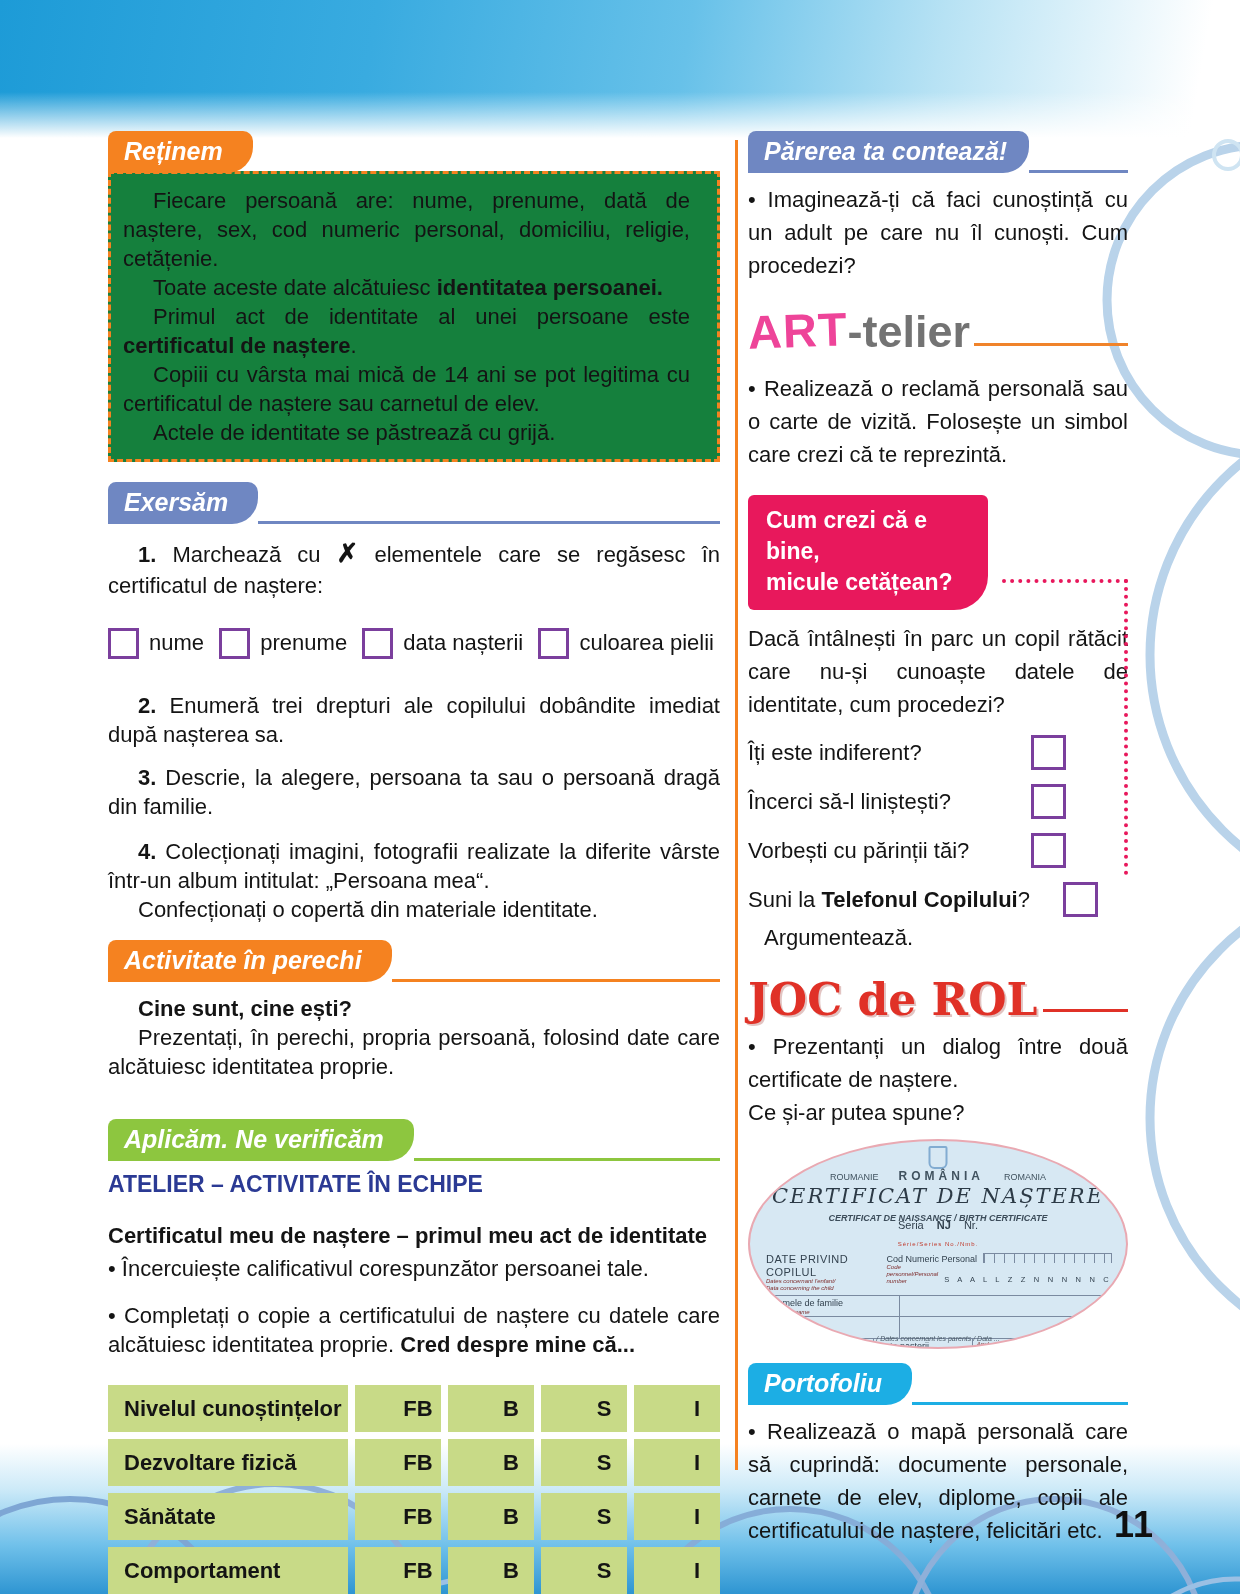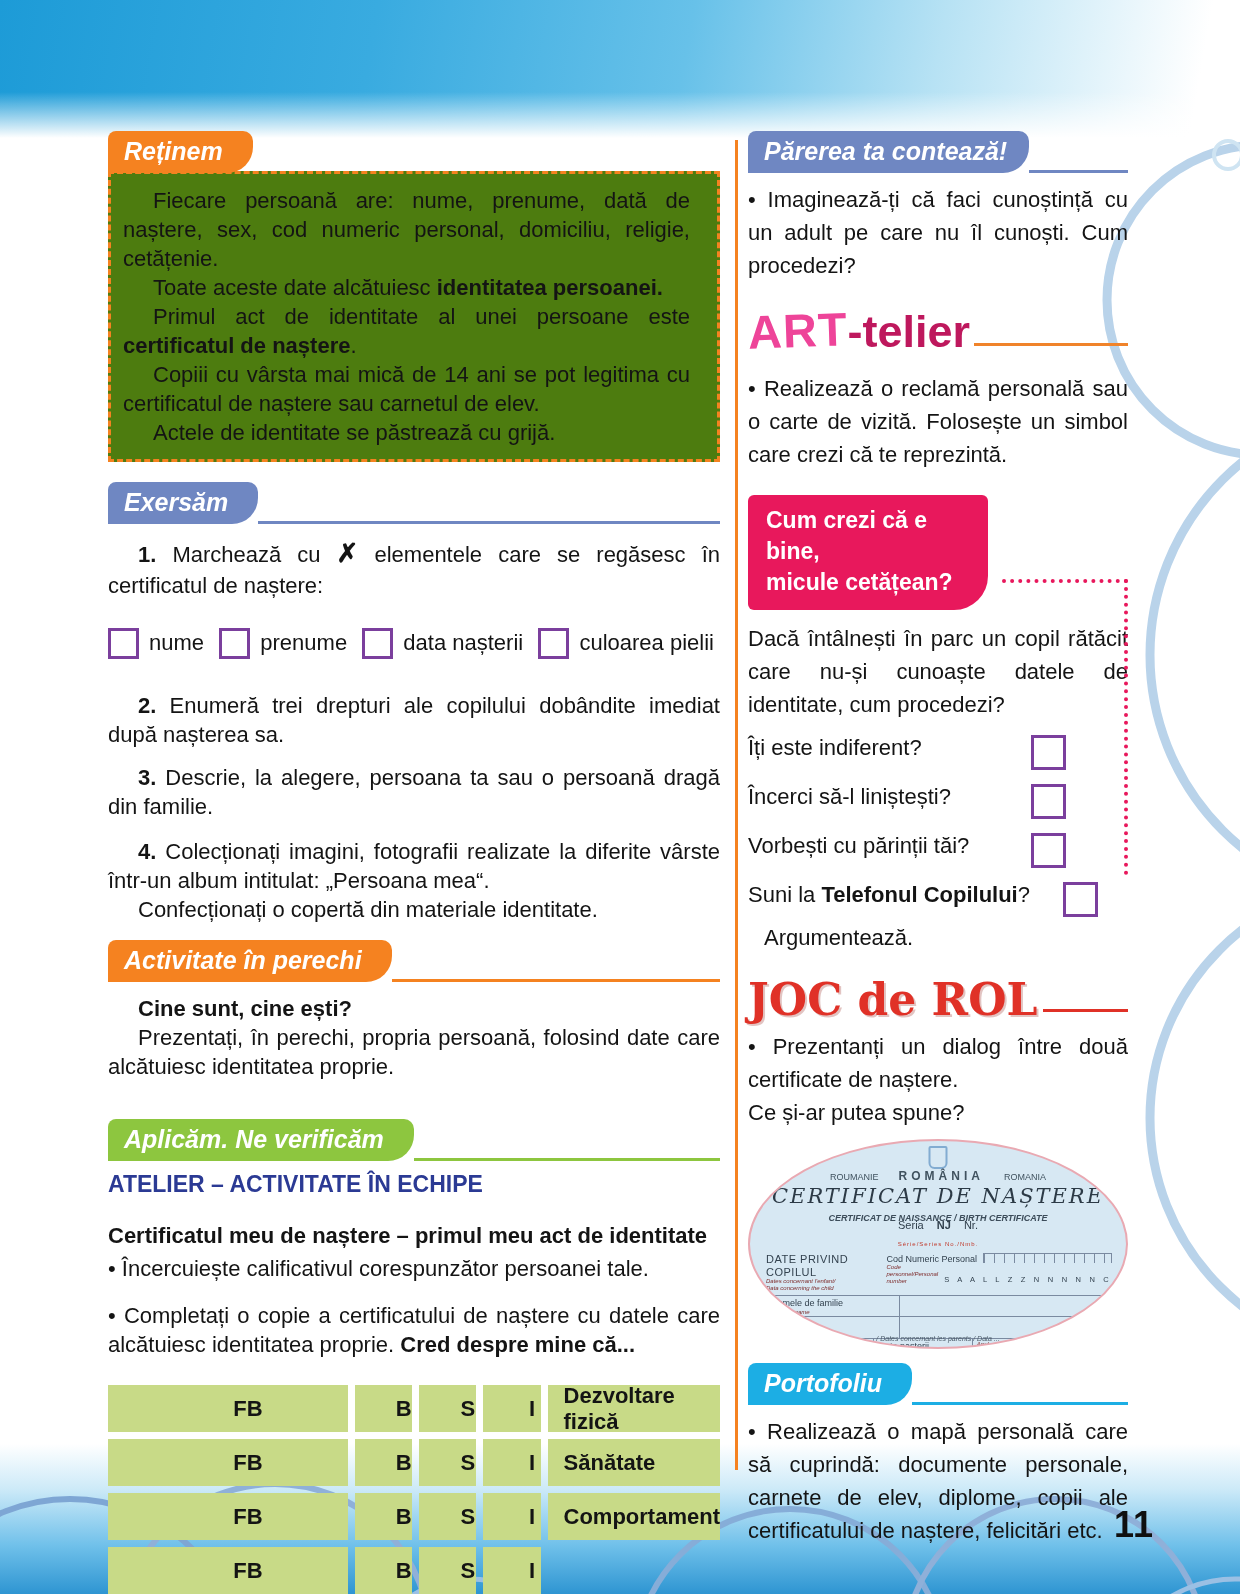--- a/index.html
+++ b/index.html
@@ -52,7 +52,7 @@
 
   
   .retinem-box {
-    border:3px dashed #f58220; background:#4d7c0f;
+    border:3px dashed #f58220; background:#15803d;
     padding:12px 27px 12px 12px; margin-top:-2px;
   }
   .retinem-box p { margin:0; }

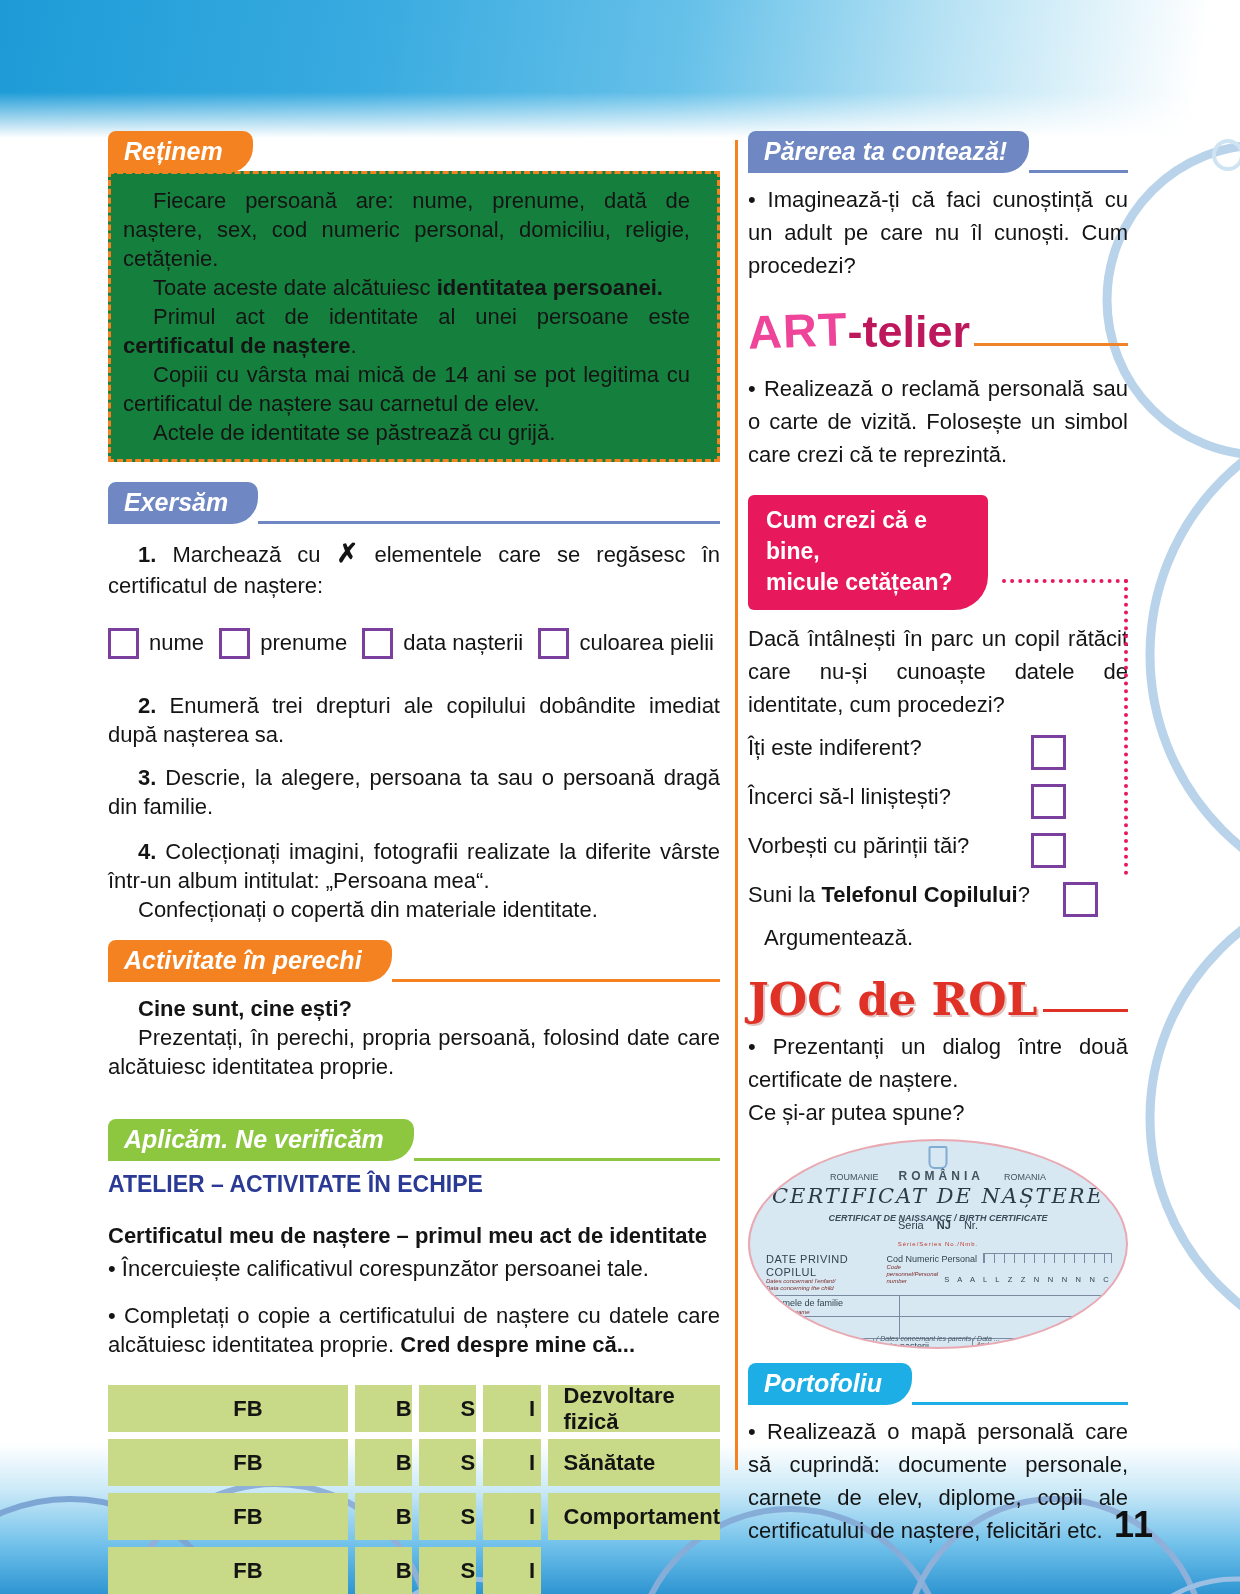--- a/index.html
+++ b/index.html
@@ -75,7 +75,7 @@
   
   .art { display:flex; align-items:flex-end; margin-top:14px; height:62px; }
   .art-t1 { color:#ee4499; font-size:47px; font-weight:800; letter-spacing:1px; transform:rotate(-2deg); }
-  .art-t2 { color:#be185d; font-size:45px; font-weight:800; }
+  .art-t2 { color:#737373; font-size:45px; font-weight:800; }
   .art-rule { flex:1; height:3px; background:#f0832a; margin-bottom:12px; margin-left:4px; }
 
   .q-wrap { position:relative; margin-top:24px; }

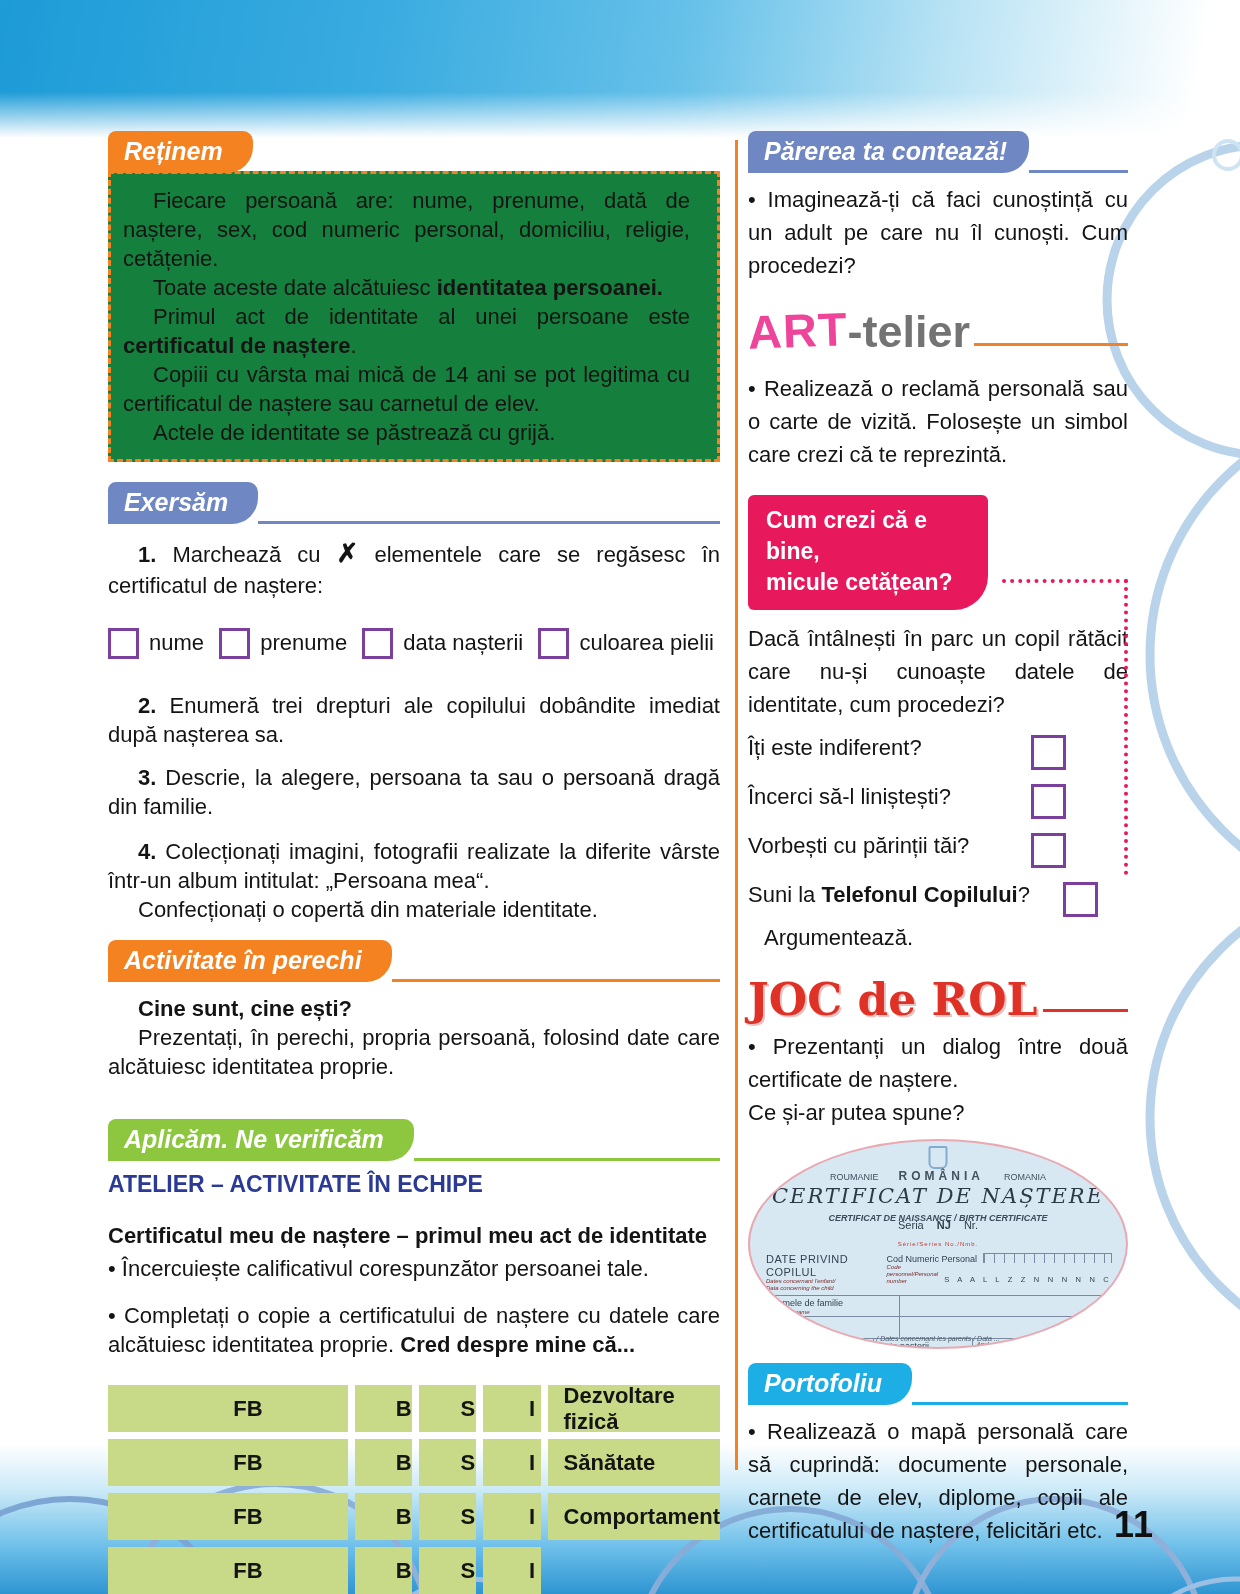--- a/index.html
+++ b/index.html
@@ -87,7 +87,7 @@
     position:absolute; top:84px; left:254px; right:0; height:292px;
     border-top:4px dotted #e8185c; border-right:4px dotted #e8185c; pointer-events:none;
   }
-  .q-opt { display:flex; margin-top:14px; }
+  .q-opt { display:flex; align-items:center; margin-top:14px; }
   .q-opt .lbl { font-size:22px; }
   .q-opt .cb2 { margin-left:auto; margin-right:62px; }
 

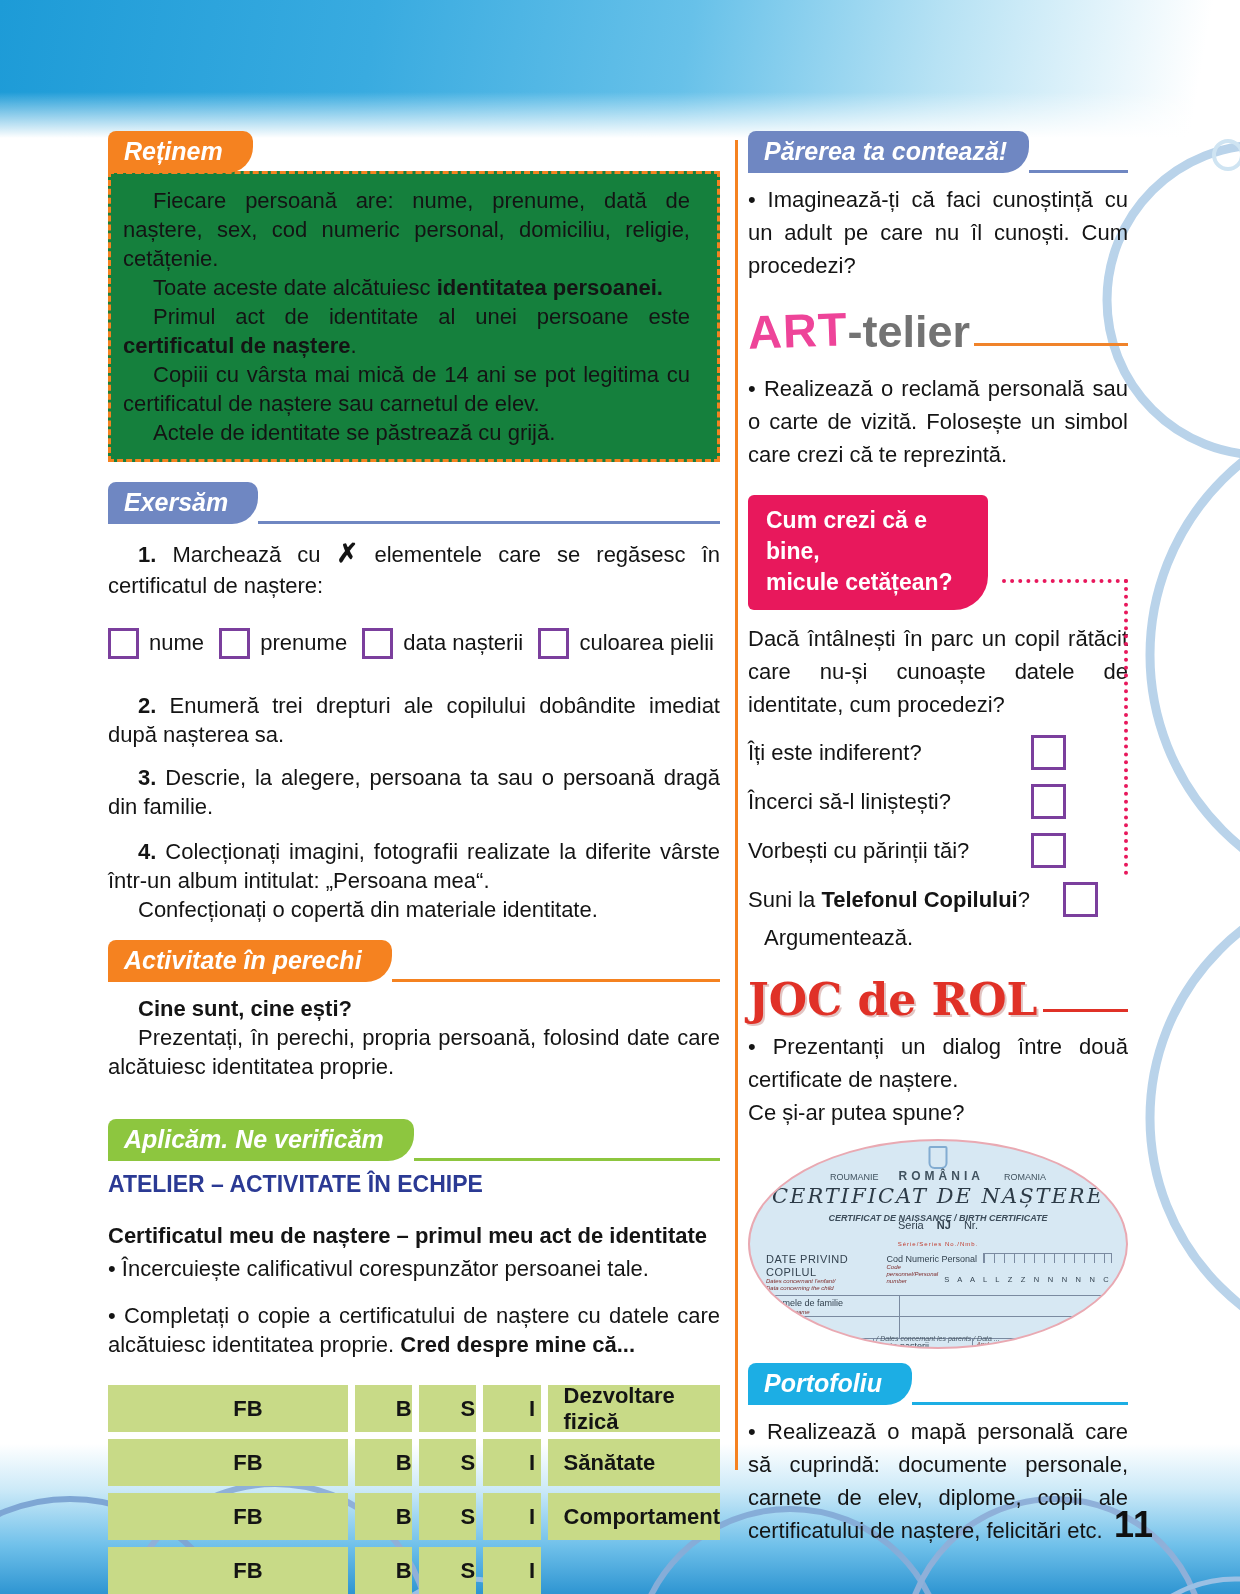--- a/index.html
+++ b/index.html
@@ -229,6 +229,7 @@
     <p class="txt" style="margin:18px 0 0;"><span>• Completați o copie a certificatului de naștere cu datele care alcătuiesc identitatea proprie. </span><span class="b">Cred despre mine că...</span></p>
 
     <div class="grade-table">
+      <div class="gt-cell gt-label">Nivelul cunoștințelor</div>
       <div class="gt-cell gt-grade">FB</div>
       <div class="gt-cell gt-grade">B</div>
       <div class="gt-cell gt-grade">S</div>

